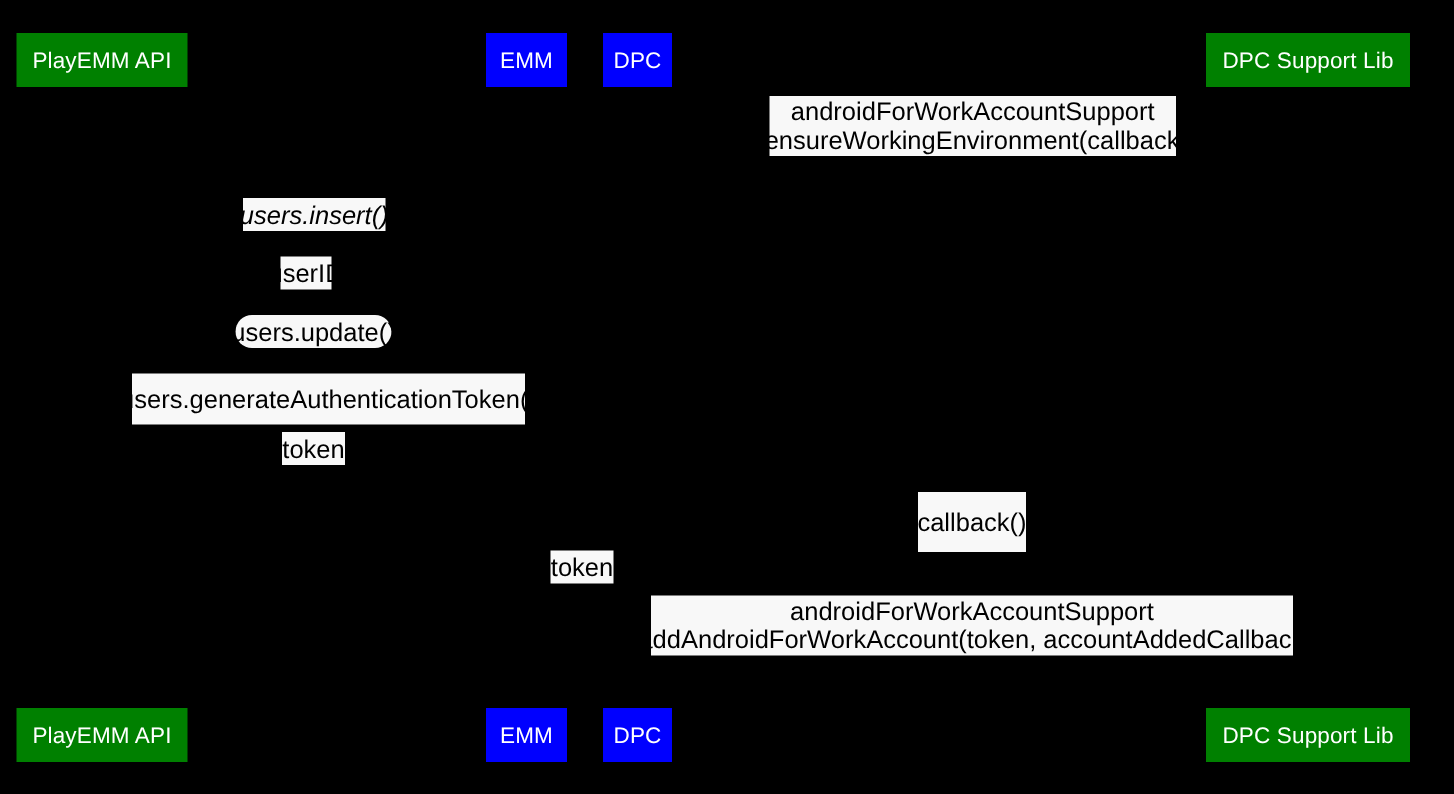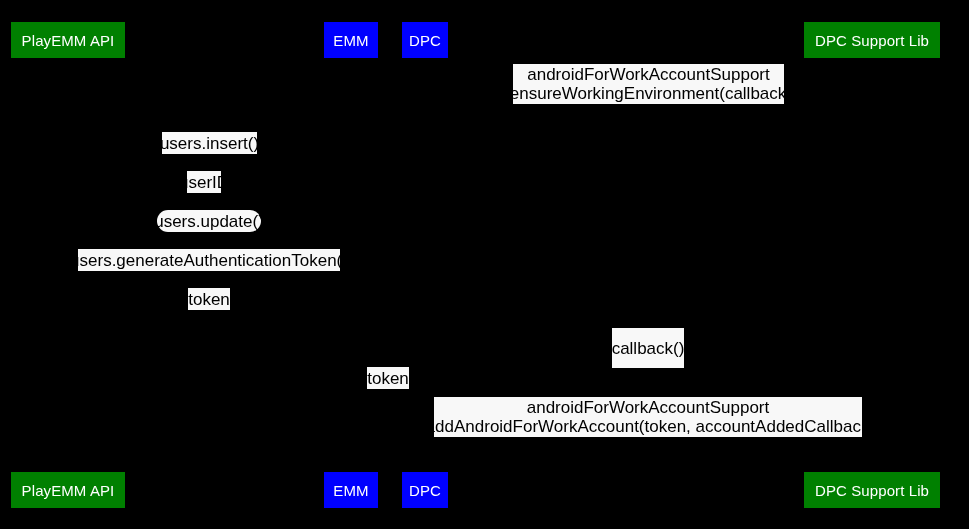--- a/index.html
+++ b/index.html
@@ -74,7 +74,7 @@
     <span class="line">.ensureWorkingEnvironment(callback)</span>
   </div>
 
-  <div class="msg-label" style="left:162px; top:132px; width:95px; height:22px;">
+  <div class="msg-label" style="left:162px; top:132px; width:95px; height:22px;font-style:italic;">
     <span class="line">users.insert()</span>
   </div>
 

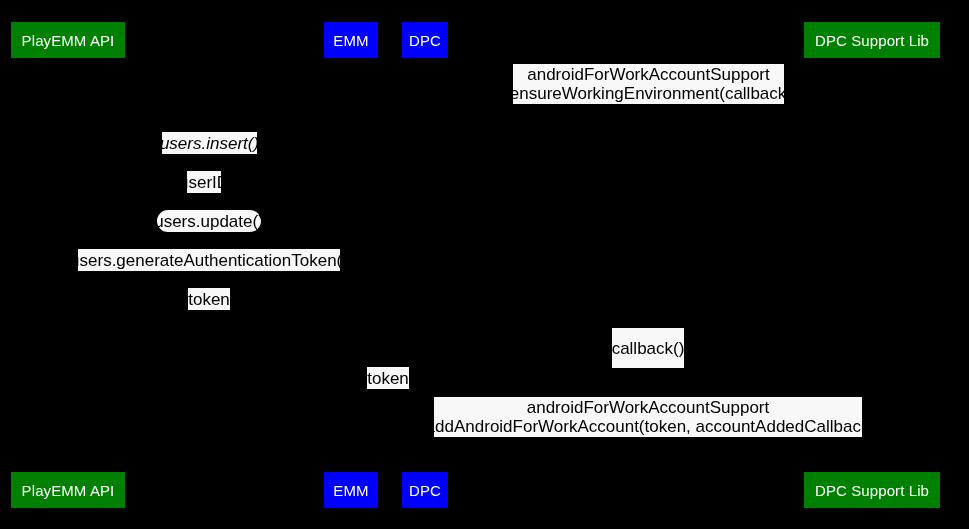--- a/index.html
+++ b/index.html
@@ -86,7 +86,7 @@
     <span class="line">users.update()</span>
   </div>
 
-  <div class="msg-label" style="left:78px; top:249px; width:262px; height:22px;">
+  <div class="msg-label" style="left:88px; top:249px; width:262px; height:34px;">
     <span class="line">users.generateAuthenticationToken()</span>
   </div>
 

